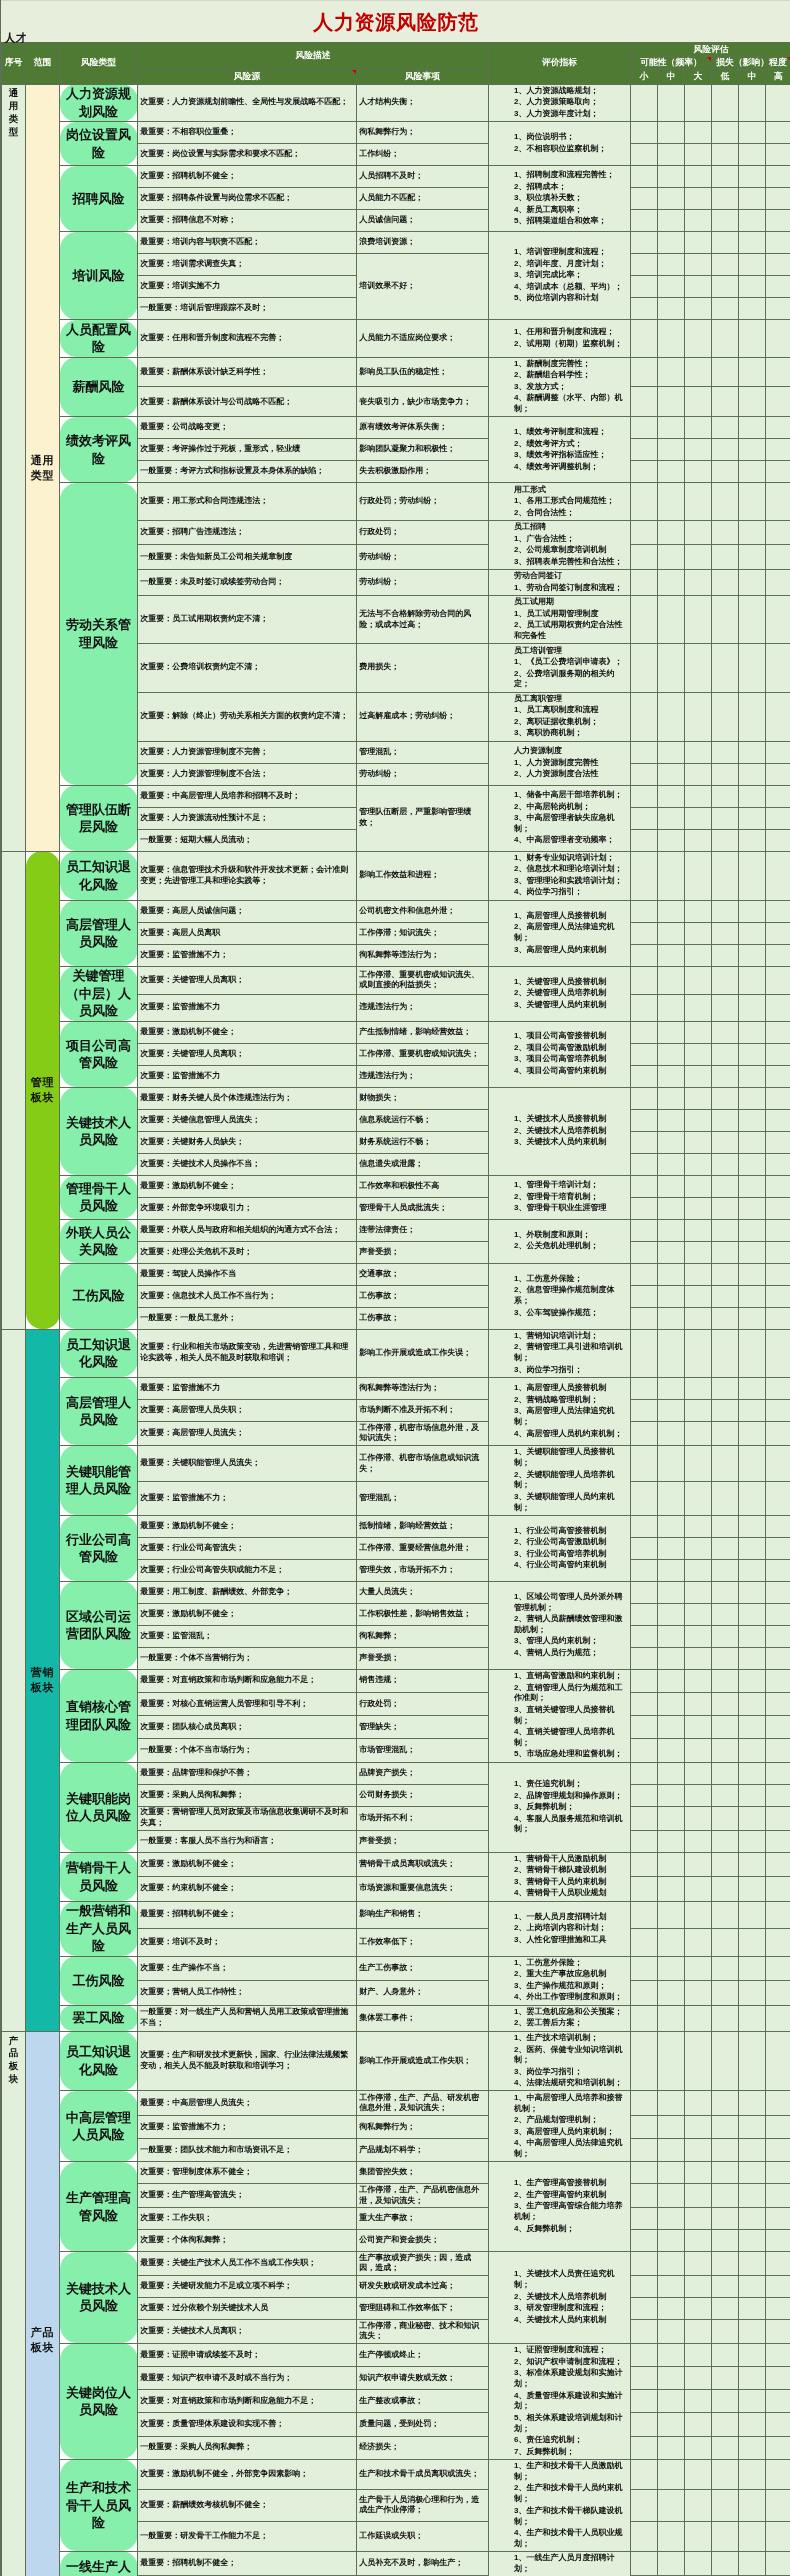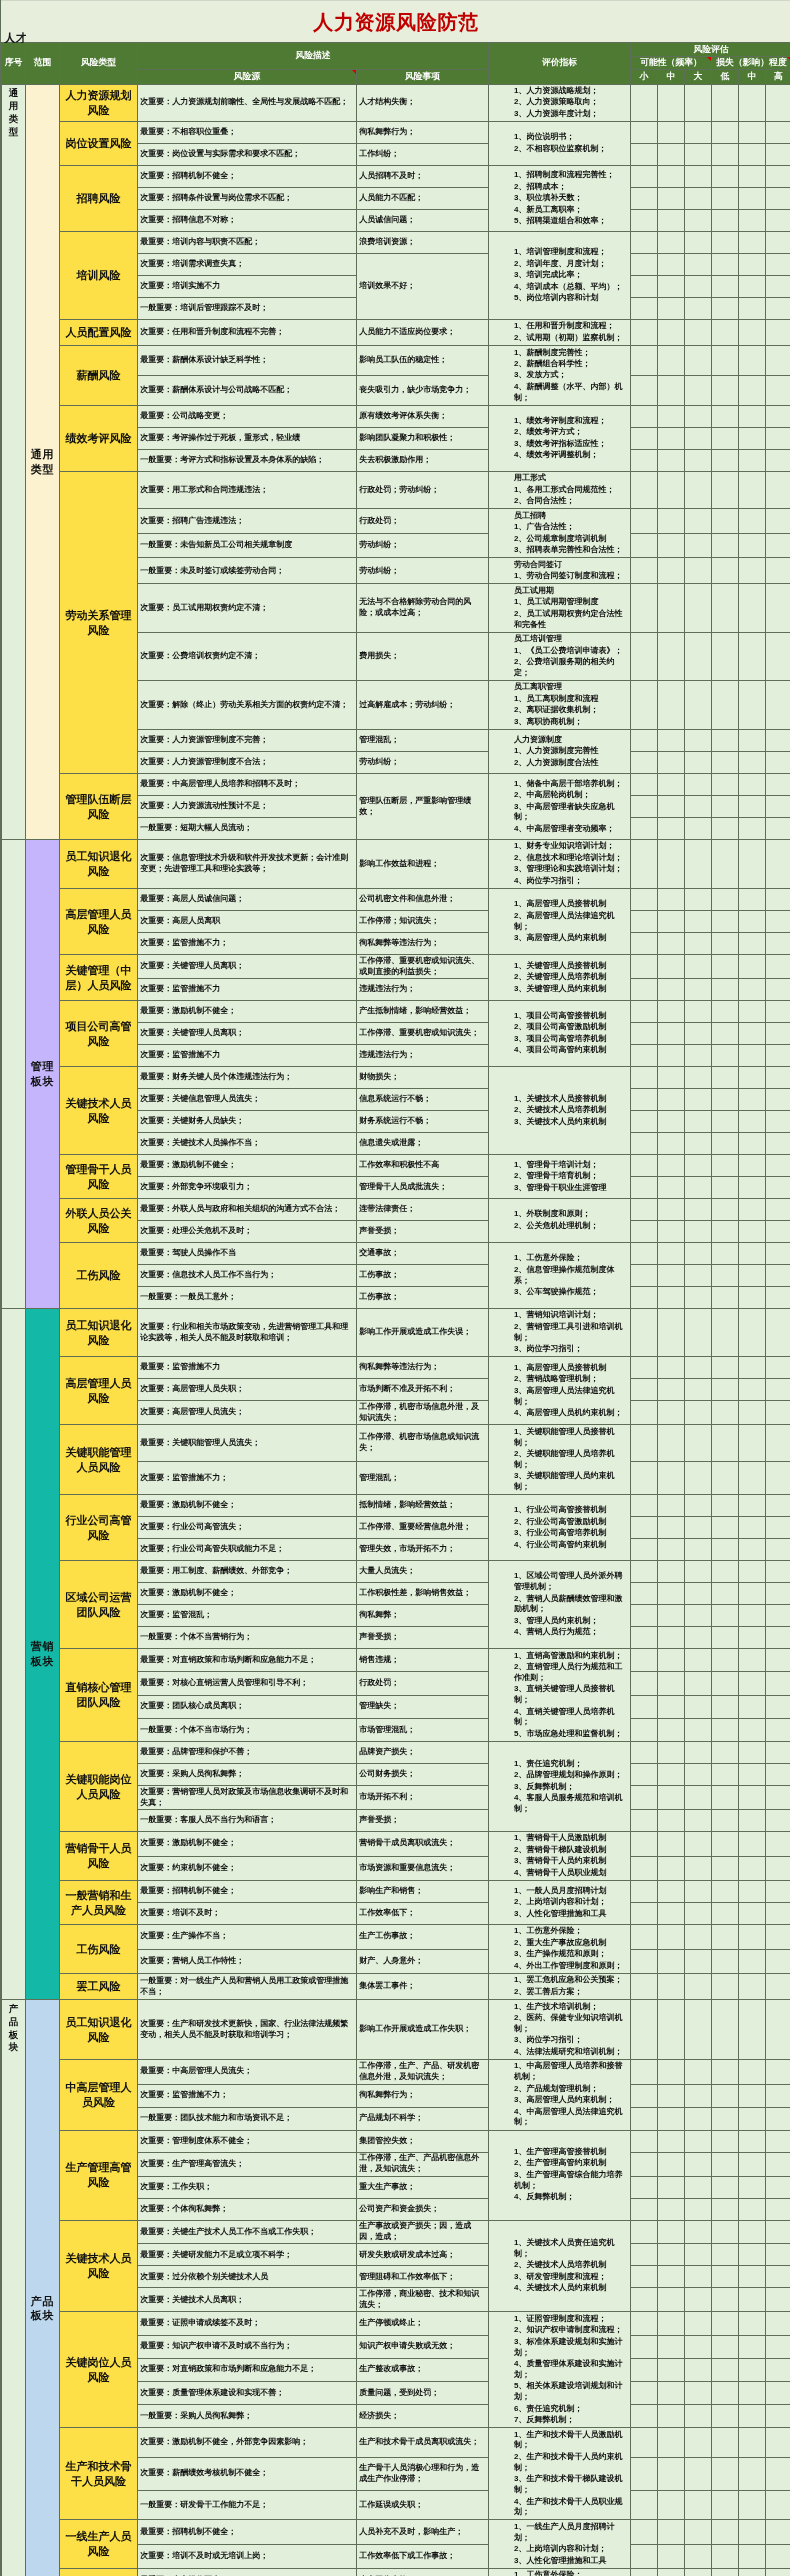--- a/index.html
+++ b/index.html
@@ -14,7 +14,7 @@
   tbody td{background:#e2efda;font-size:8px;font-weight:bold;color:#111;line-height:1.35;}
   td.colA{background:#e2efda;vertical-align:top;text-align:center;font-size:9.5px;font-weight:bold;padding-top:2.9px;}
   td.colB{text-align:center;font-size:11px;font-weight:bold;letter-spacing:0.7px;}
-  td.rtype{background:#fde047;text-align:center;font-size:11px;}
+  td.rtype{background:#86efac;text-align:center;font-size:13px;border-radius:17px;}
   td.src,td.evt{text-align:left;}
   td.ind{text-align:left;padding-left:25px;}
   td.ind div{margin:0.7px 0;}

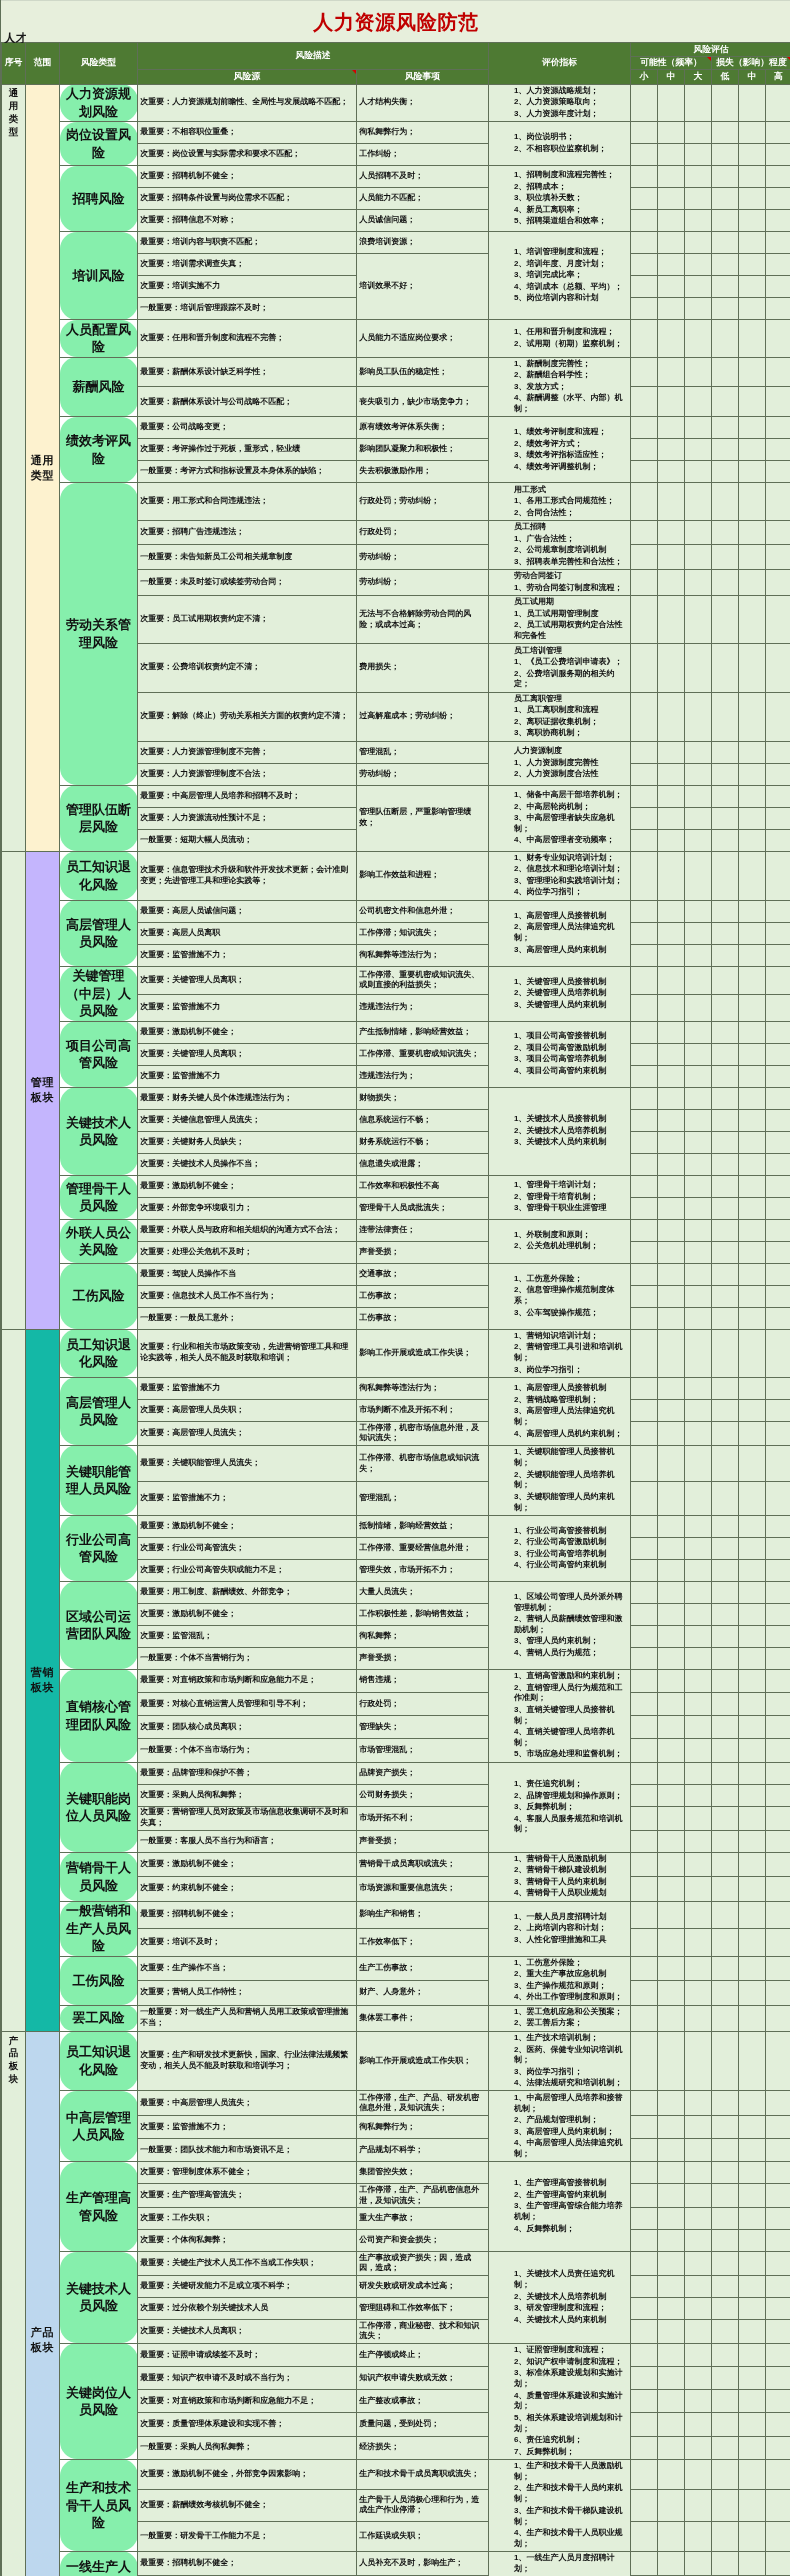--- a/index.html
+++ b/index.html
@@ -443,7 +443,7 @@
         </tr>
         <tr class="sec-start">
           <td class="colA" rowspan="20"></td>
-          <td class="colB" rowspan="20" style="background: #c4b5fd;">管理板块</td>
+          <td class="colB" rowspan="20" style="background: #84cc16; border-radius: 16px;">管理板块</td>
           <td class="rtype" rowspan="1">员工知识退化风险</td>
           <td class="src">次重要：信息管理技术升级和软件开发技术更新；会计准则变更；先进管理工具和理论实践等；</td>
           <td class="evt" rowspan="1">影响工作效益和进程；</td>

